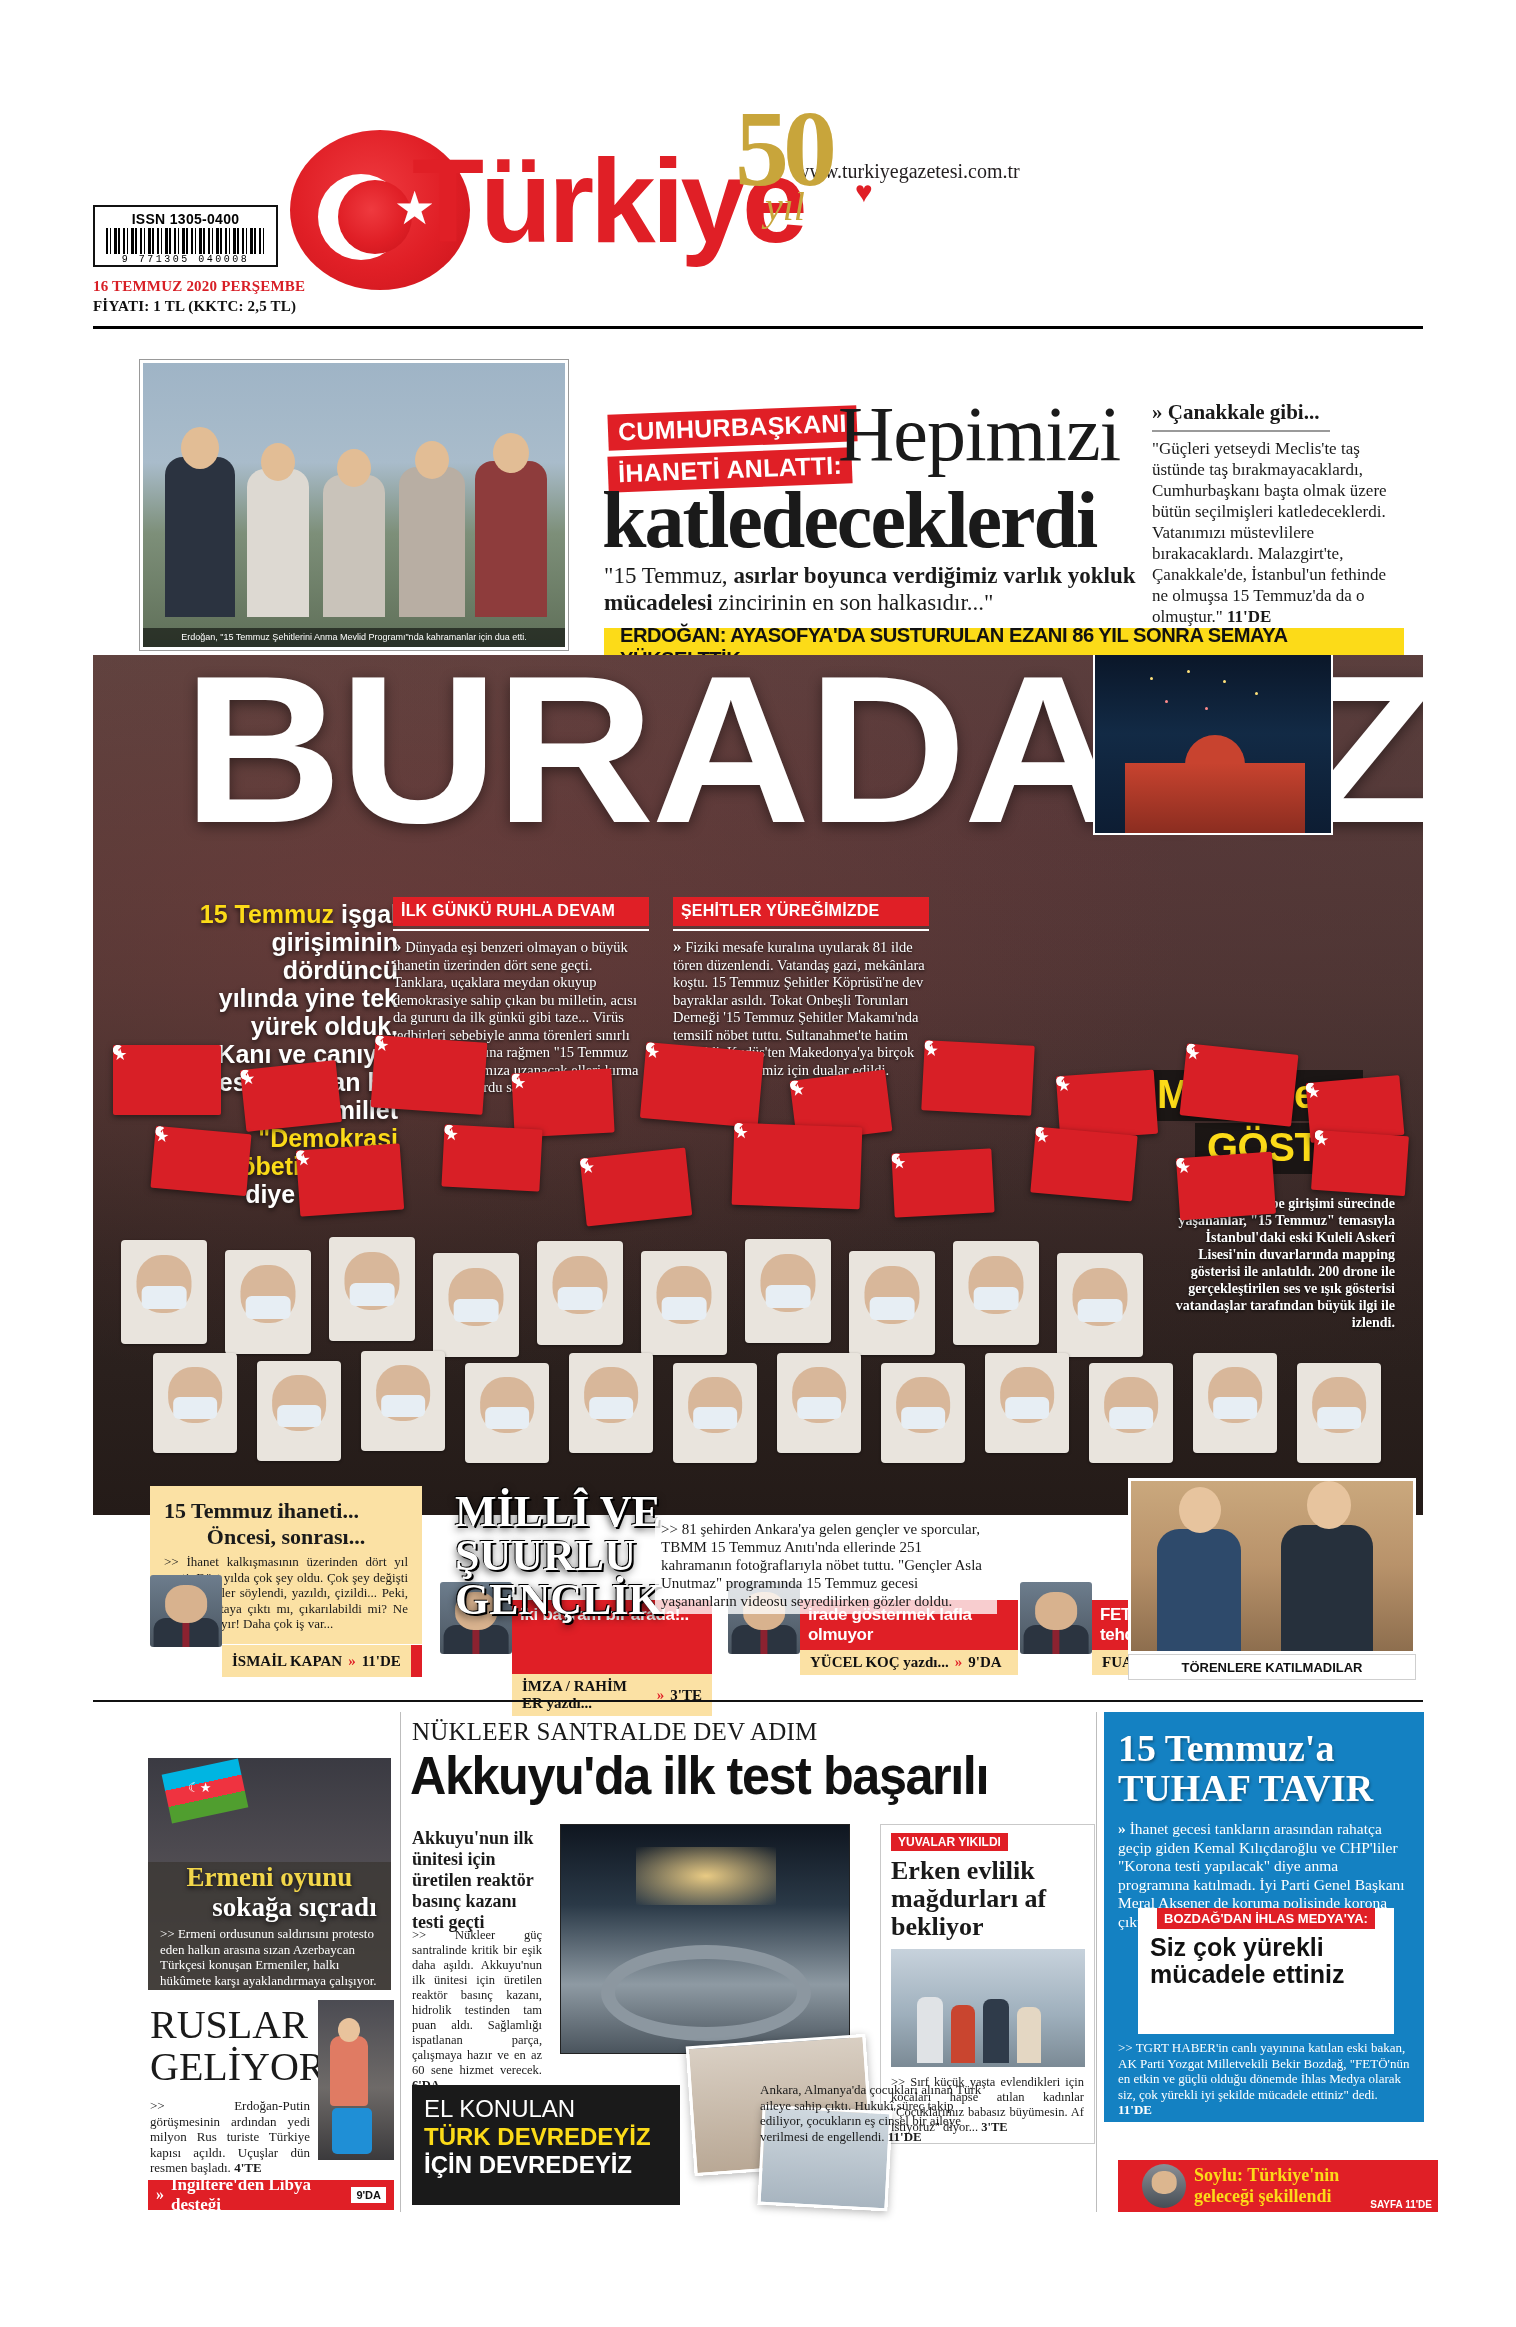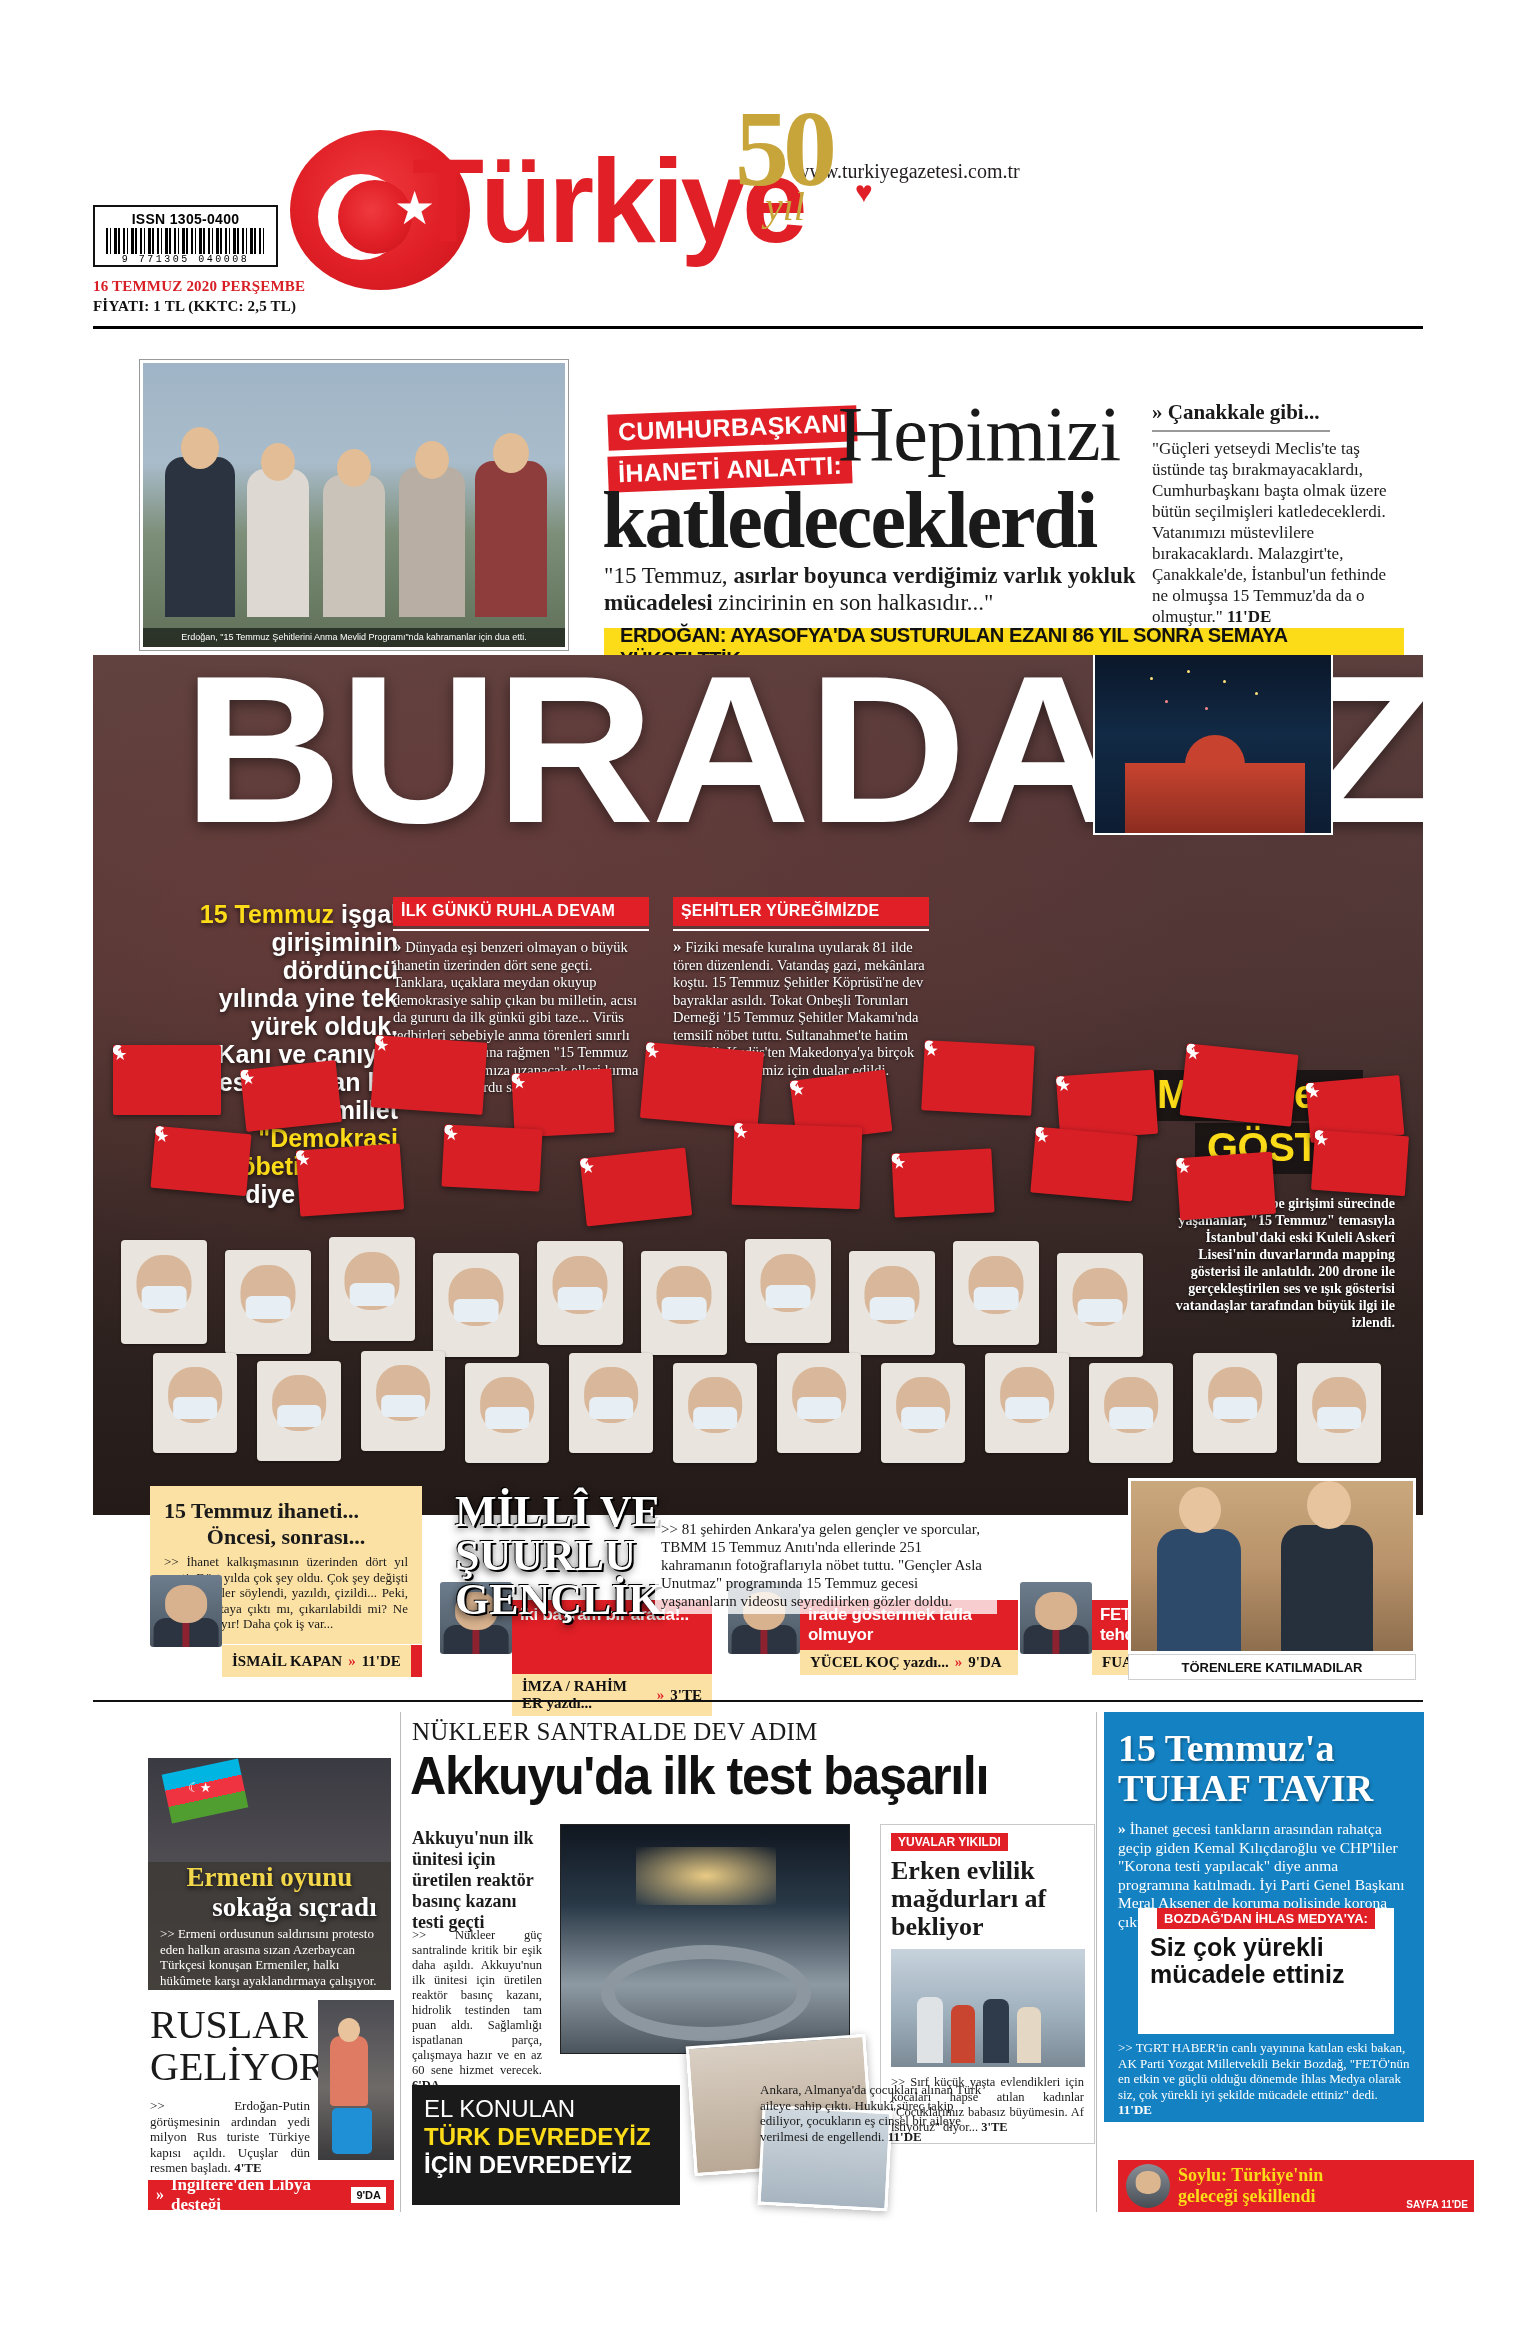--- a/index.html
+++ b/index.html
@@ -372,8 +372,8 @@
   .bz-body { position:absolute; left:1118px; top:2040px; width:296px;
     font-family:"Liberation Serif",serif; font-size:13px; line-height:15.5px; color:#fff; }
   .bz-body b { font-weight:700; }
-  .soylu-band { position:absolute; left:1118px; top:2160px; width:356px; height:52px;
-    background:#e01f26; display:flex; align-items:center; gap:8px; padding:0 8px;}
+  .soylu-band { position:absolute; left:1118px; top:2160px; width:320px; height:52px;
+    background:#e01f26; display:flex; align-items:center; gap:8px; padding:0 24px;}
   .soylu-photo { width:44px; height:44px; border-radius:50%; overflow:hidden; flex:0 0 auto;
     background:linear-gradient(to bottom,#8a8f96,#464d55); position:relative;}
   .sy-face { position:absolute; left:50%; top:16%; transform:translateX(-50%); width:56%; height:52%;

